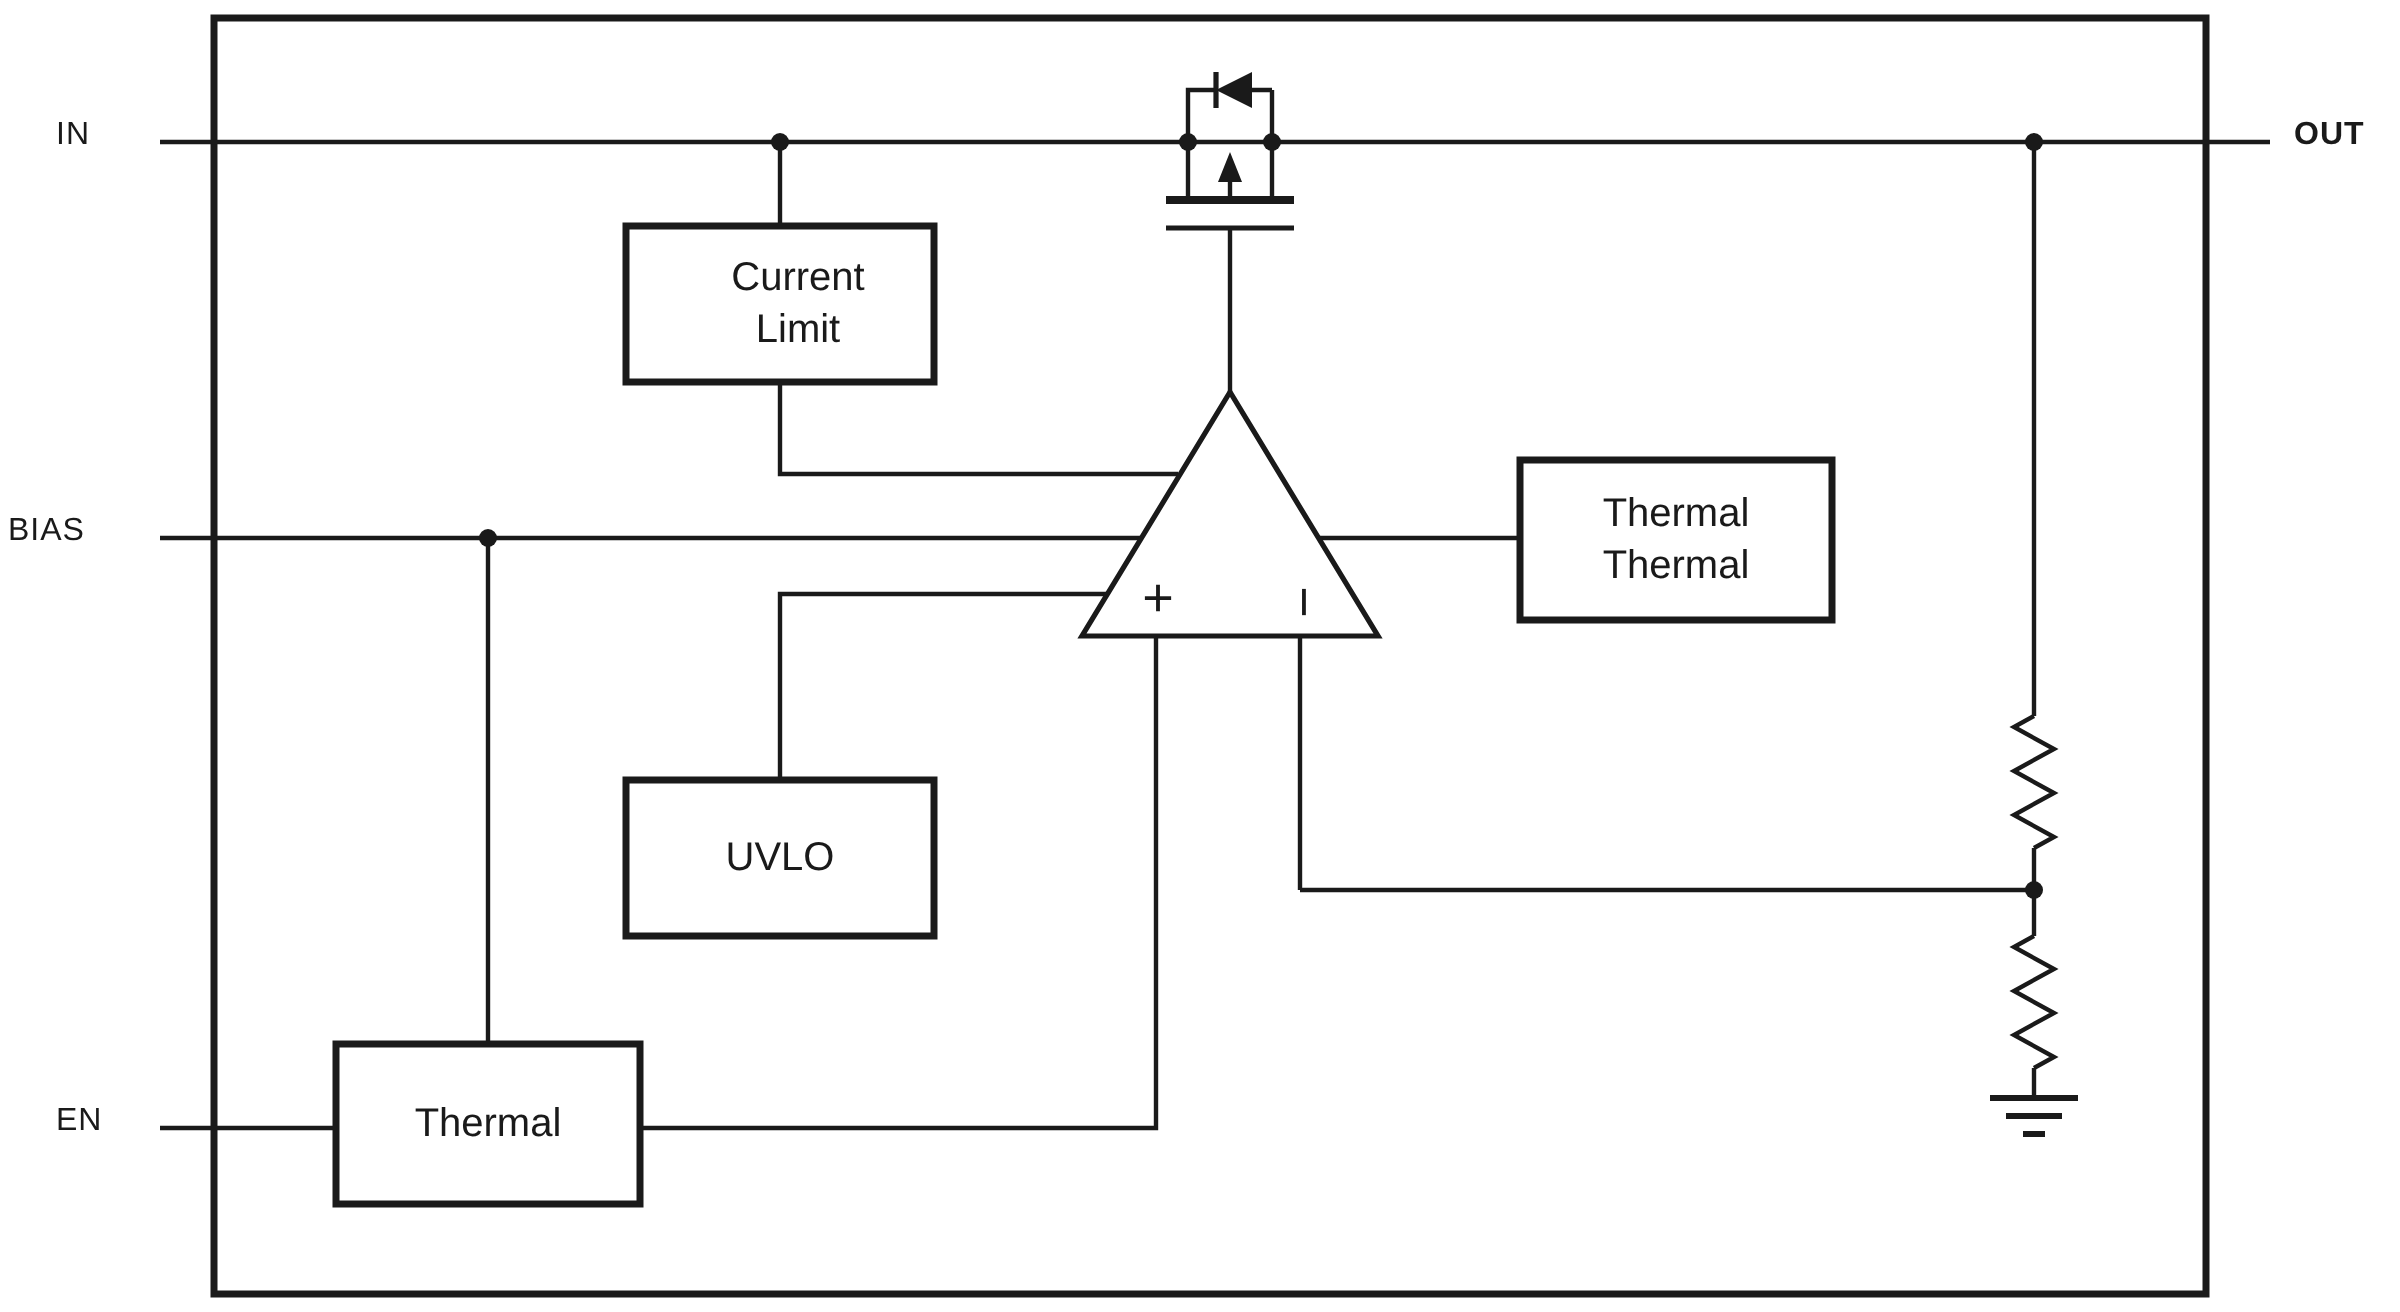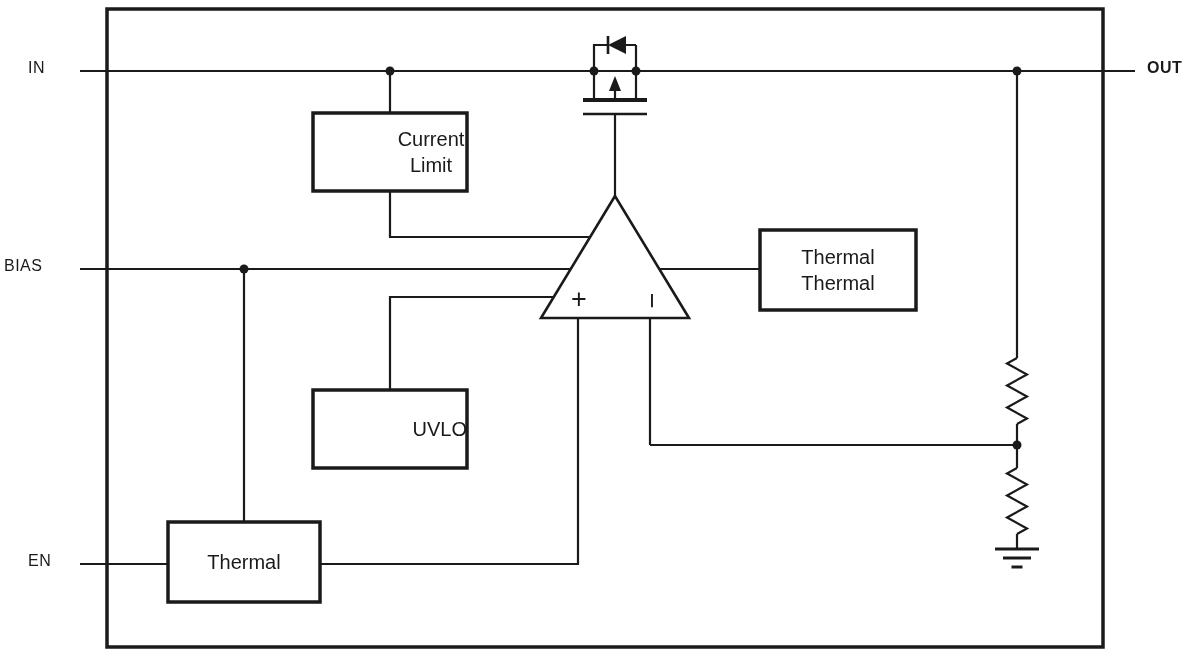--- a/index.html
+++ b/index.html
@@ -94,7 +94,7 @@
   <div class="pin-label" style="left:4px;top:258px;">BIAS</div>
   <div class="pin-label" style="left:28px;top:553px;text-align:right;">EN</div>
 
-  <div class="block-label" style="left:313px;top:113px;width:172px;height:78px;padding-left:32px;">
+  <div class="block-label" style="left:313px;top:113px;width:172px;height:78px;">
     <span>Current</span>
     <span>Limit</span>
   </div>

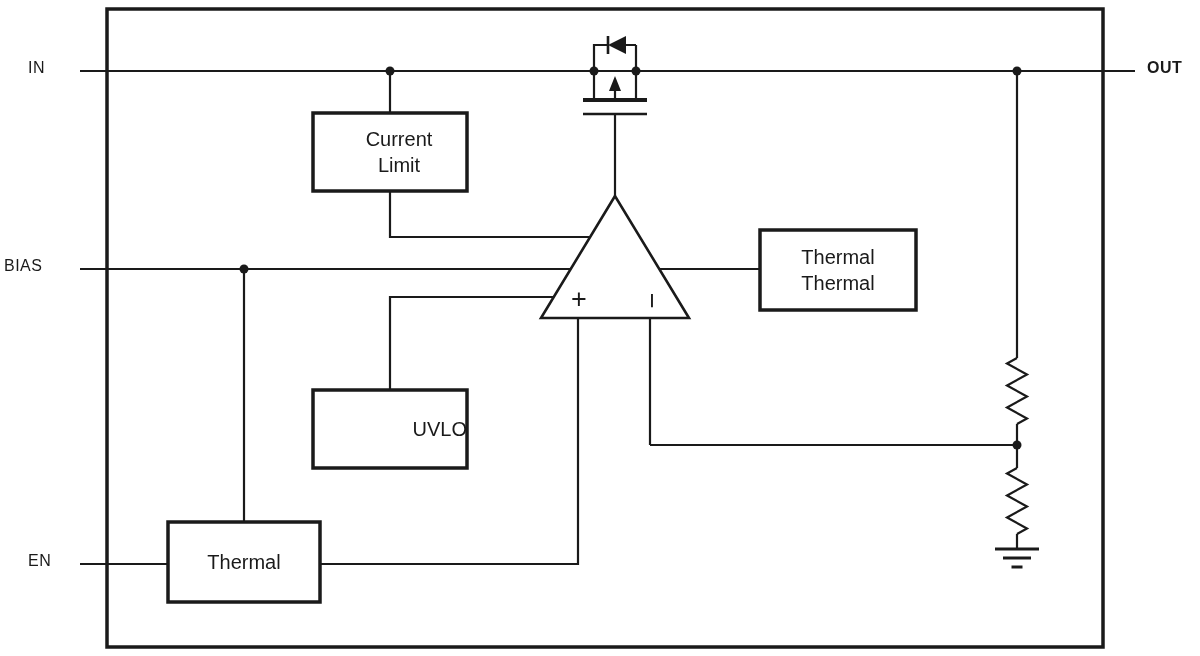--- a/index.html
+++ b/index.html
@@ -98,7 +98,7 @@
     <span>Current</span>
     <span>Limit</span>
   </div>
-  <div class="block-label" style="left:313px;top:390px;width:154px;height:78px;align-items:flex-end;">
+  <div class="block-label" style="left:313px;top:390px;width:154px;height:78px;">
     <span>UVLO</span>
   </div>
   <div class="block-label" style="left:168px;top:522px;width:152px;height:80px;">

